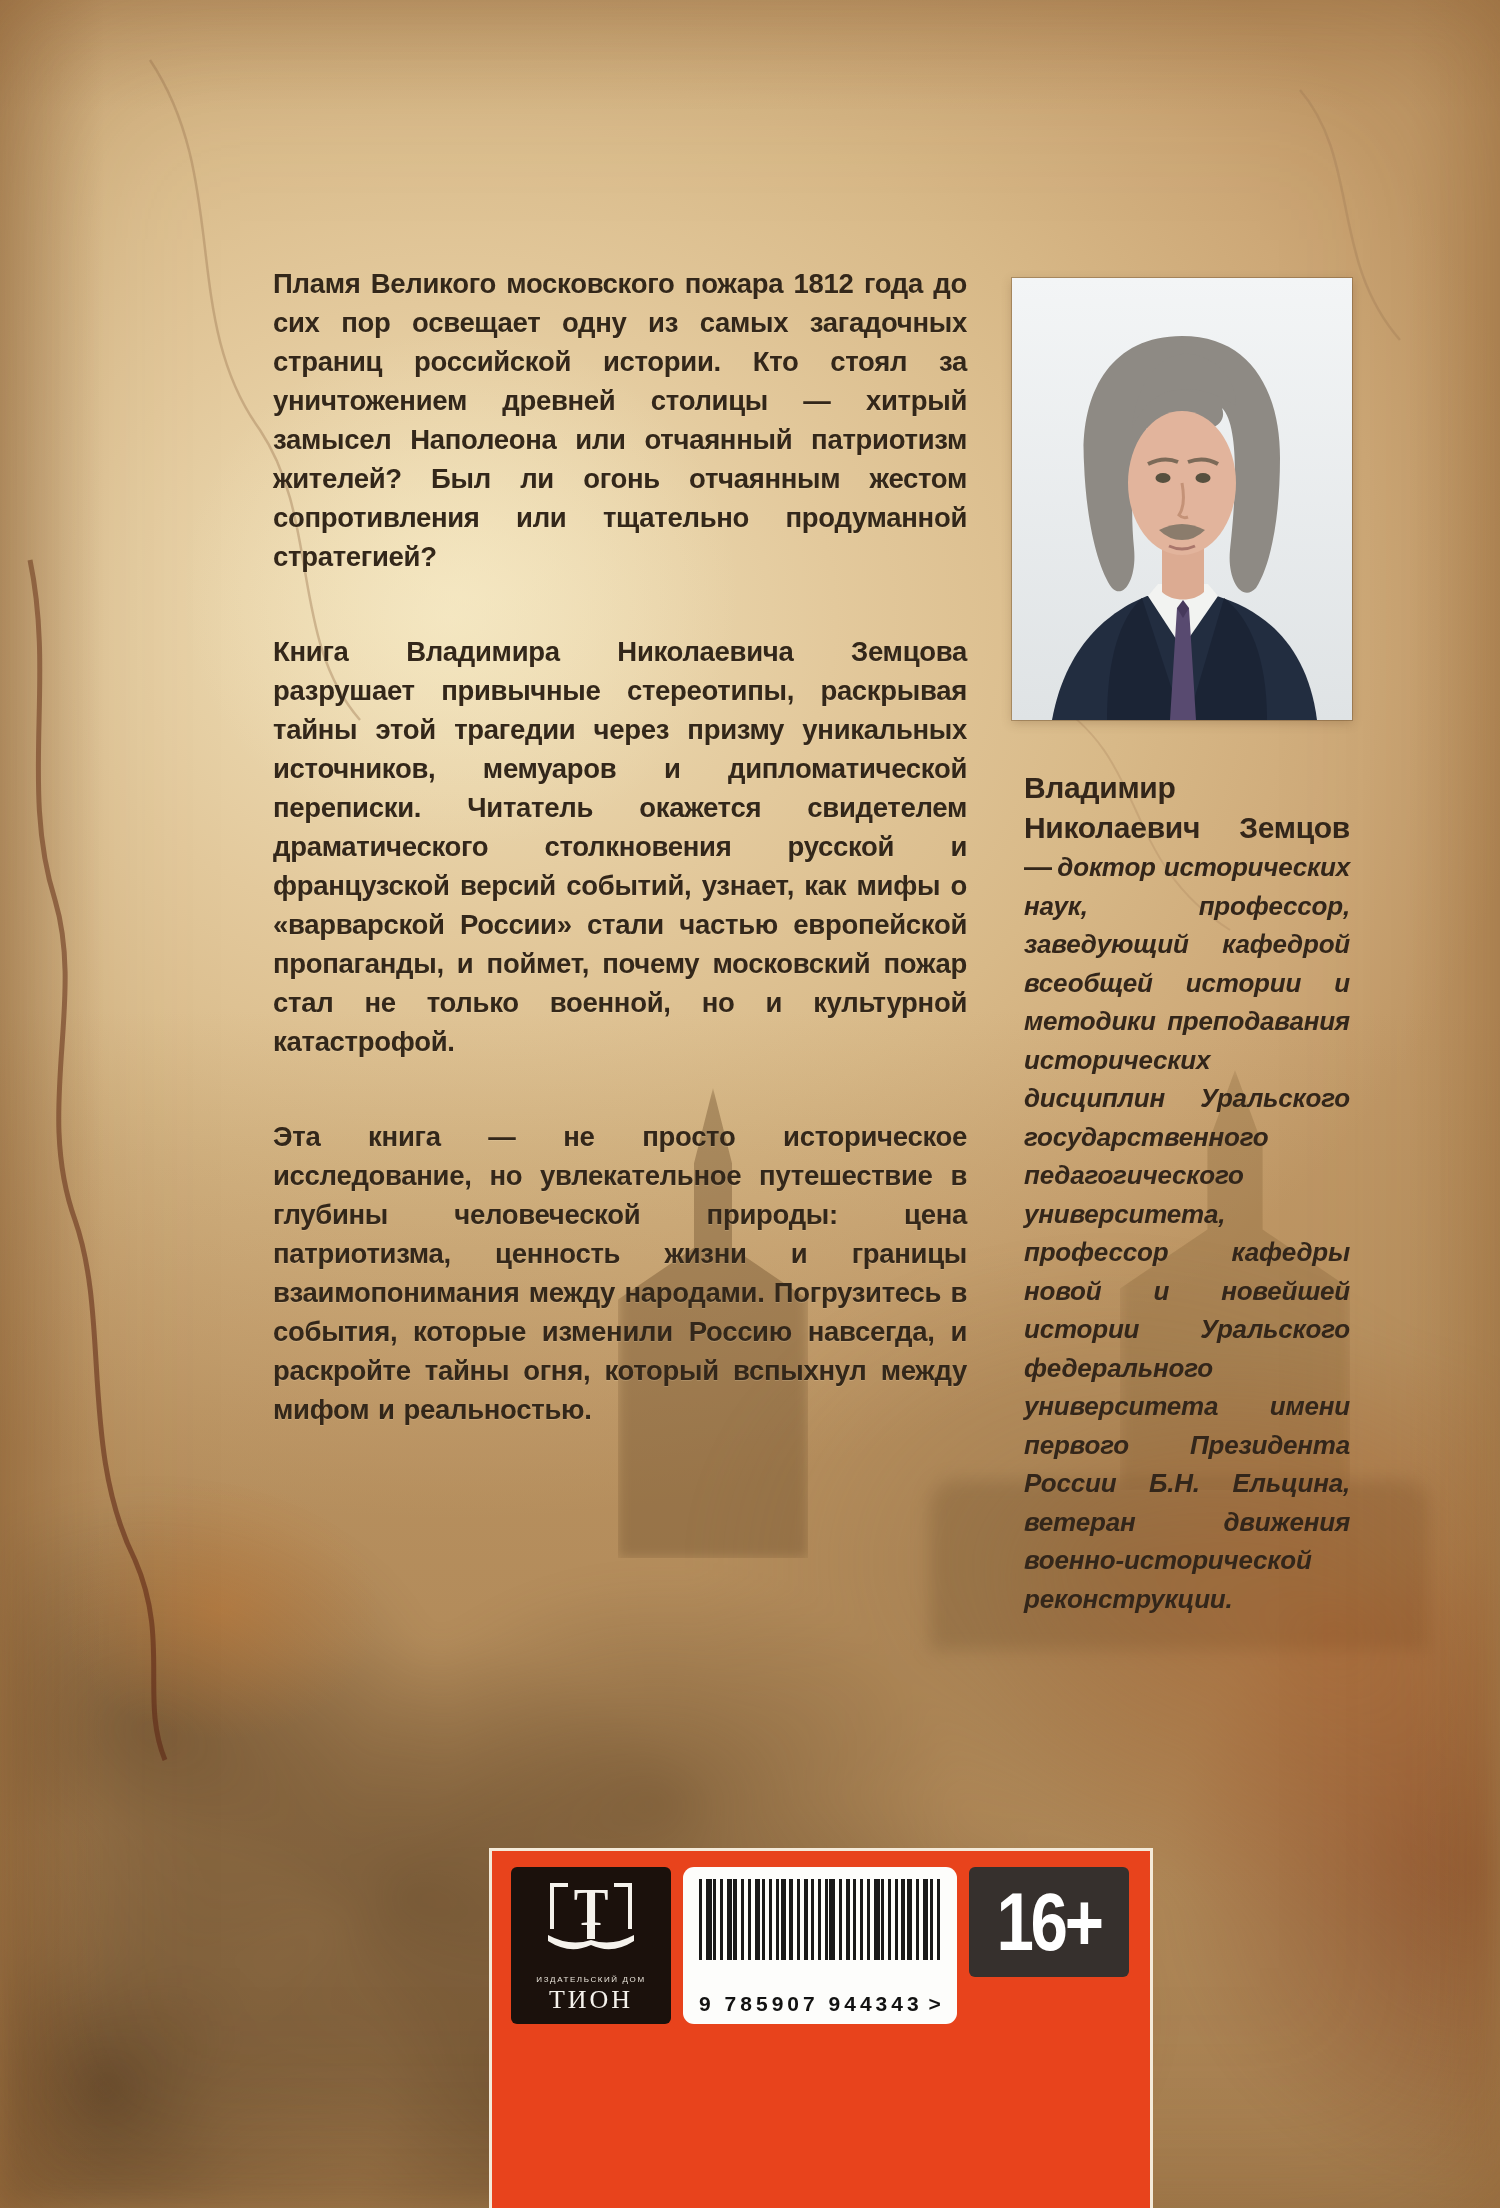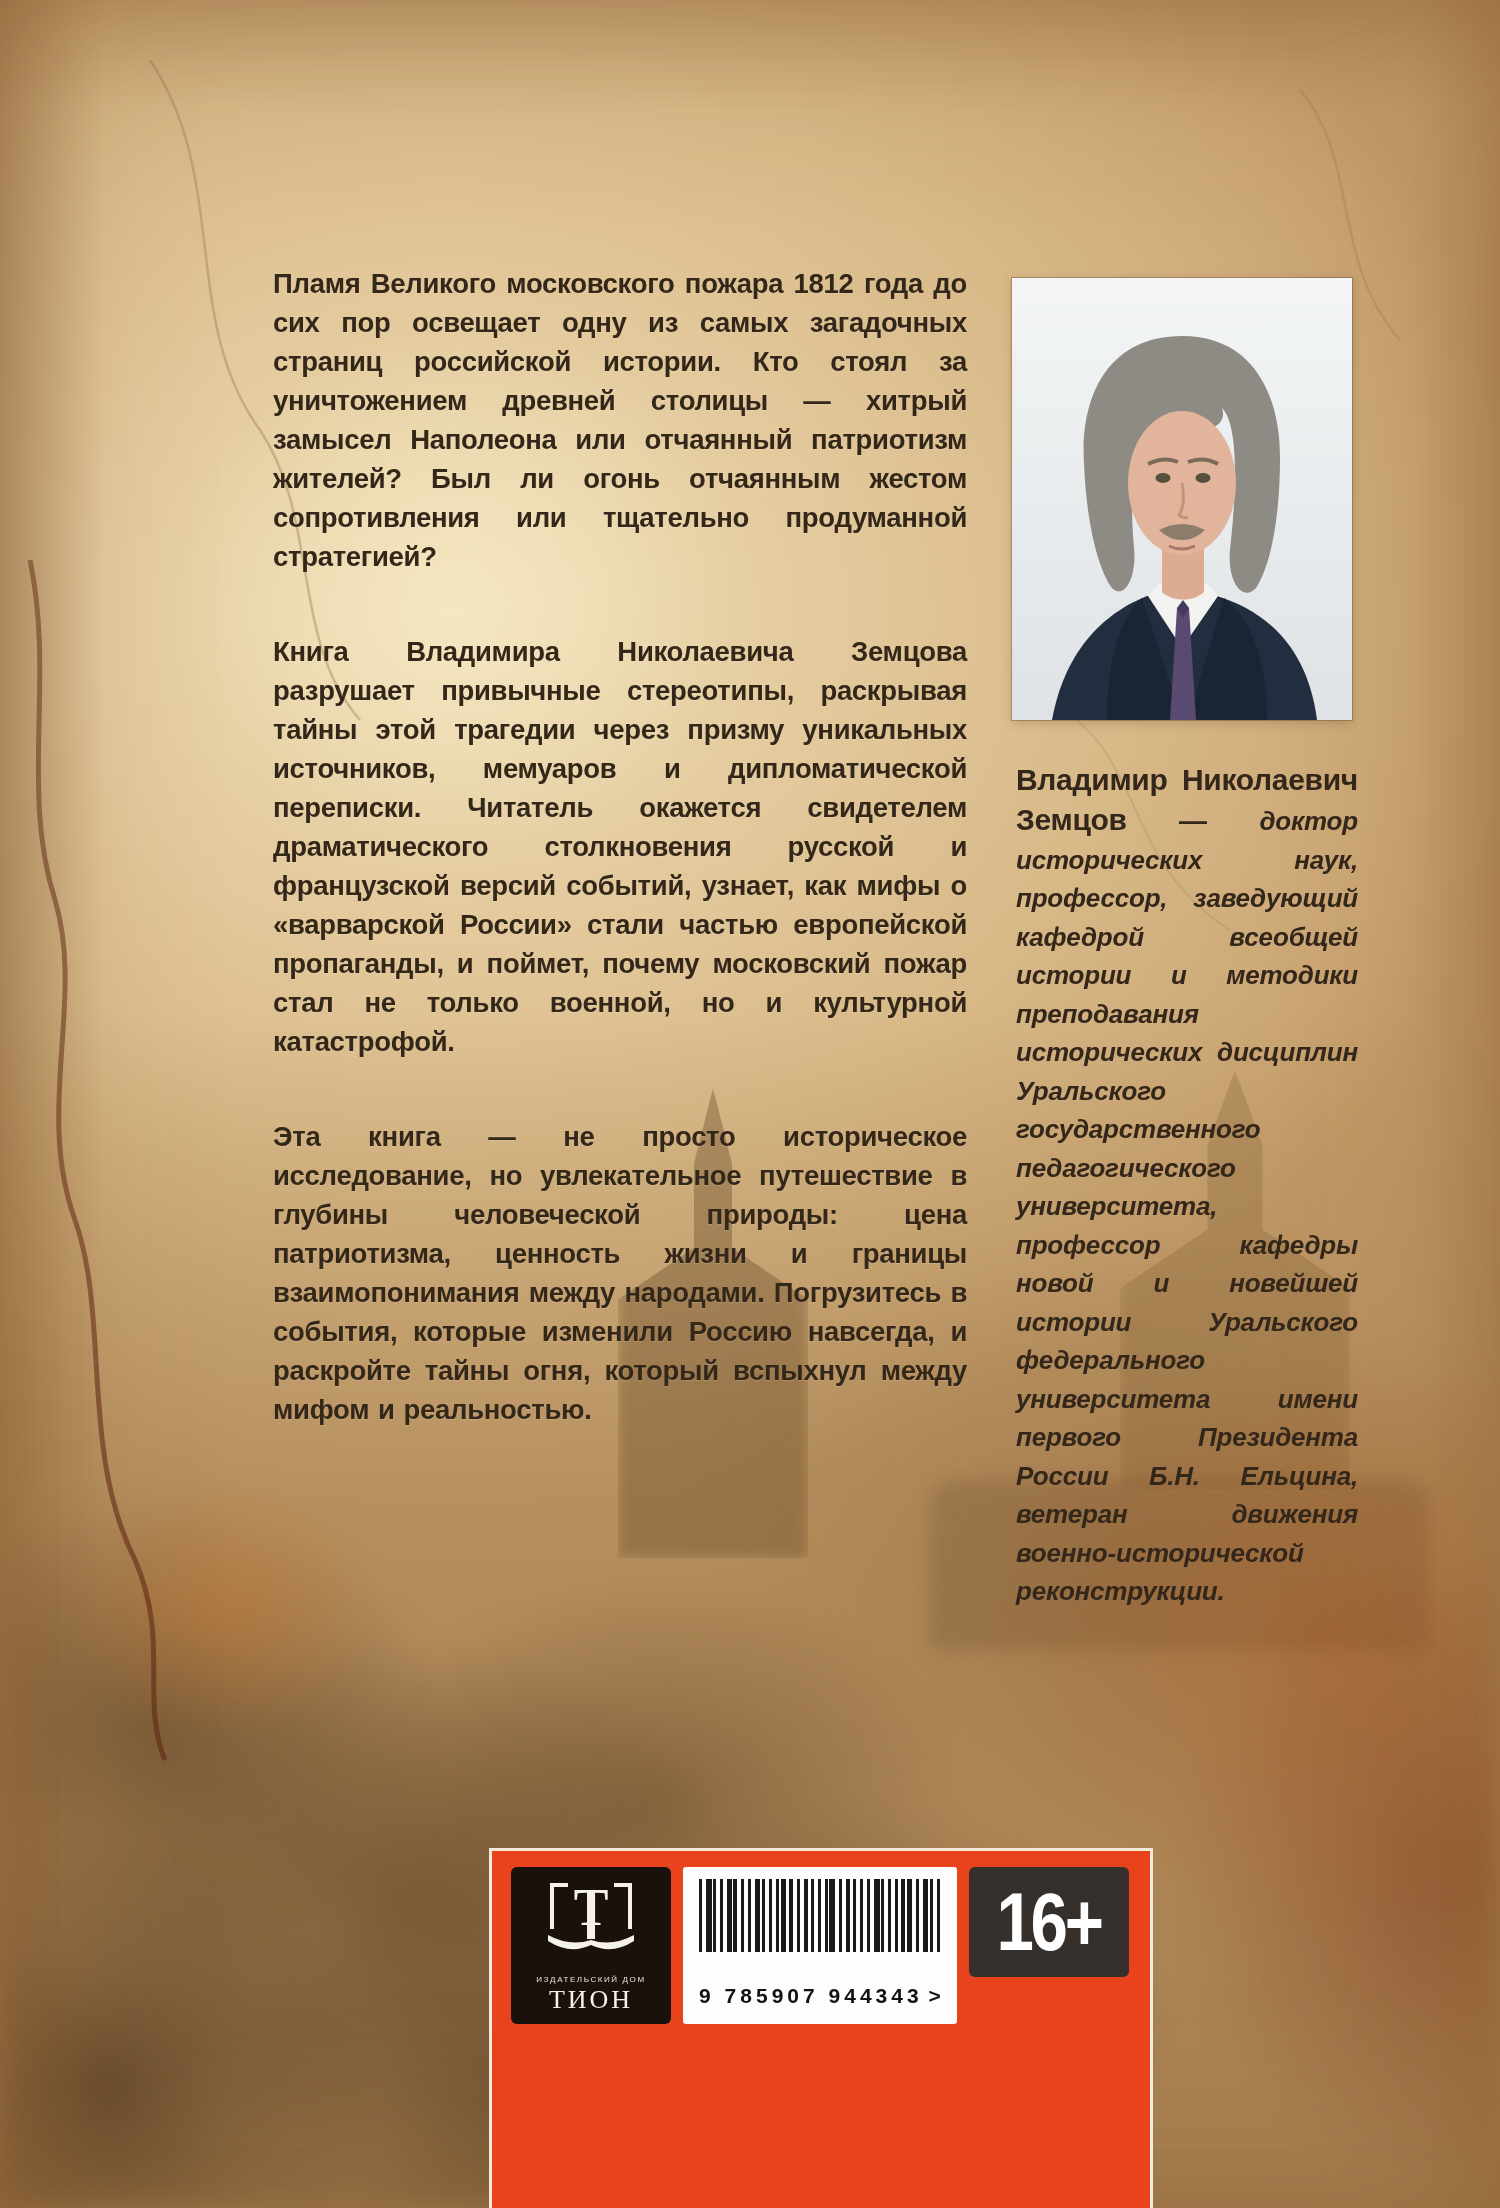--- a/index.html
+++ b/index.html
@@ -55,7 +55,7 @@
   .photo{position:absolute;left:1012px;top:278px;width:340px;height:442px;z-index:3;
     box-shadow:0 0 0 1px rgba(95,65,35,.35), 0 3px 10px rgba(90,60,30,.25);}
   .author-col{position:absolute;left:1008px;top:752px;width:358px;z-index:3;}
-  .author-par{margin:8px;text-align:justify;color:#33261a;}
+  .author-par{margin:16px;text-align:justify;color:#33261a;}
   .author-par strong{font-size:30px;line-height:40px;font-weight:700;letter-spacing:-0.3px;}
   .author-par .sep{font-size:28px;font-weight:700;}
   .author-par em{font-size:26px;line-height:38.5px;font-weight:700;font-style:italic;letter-spacing:-0.2px;}

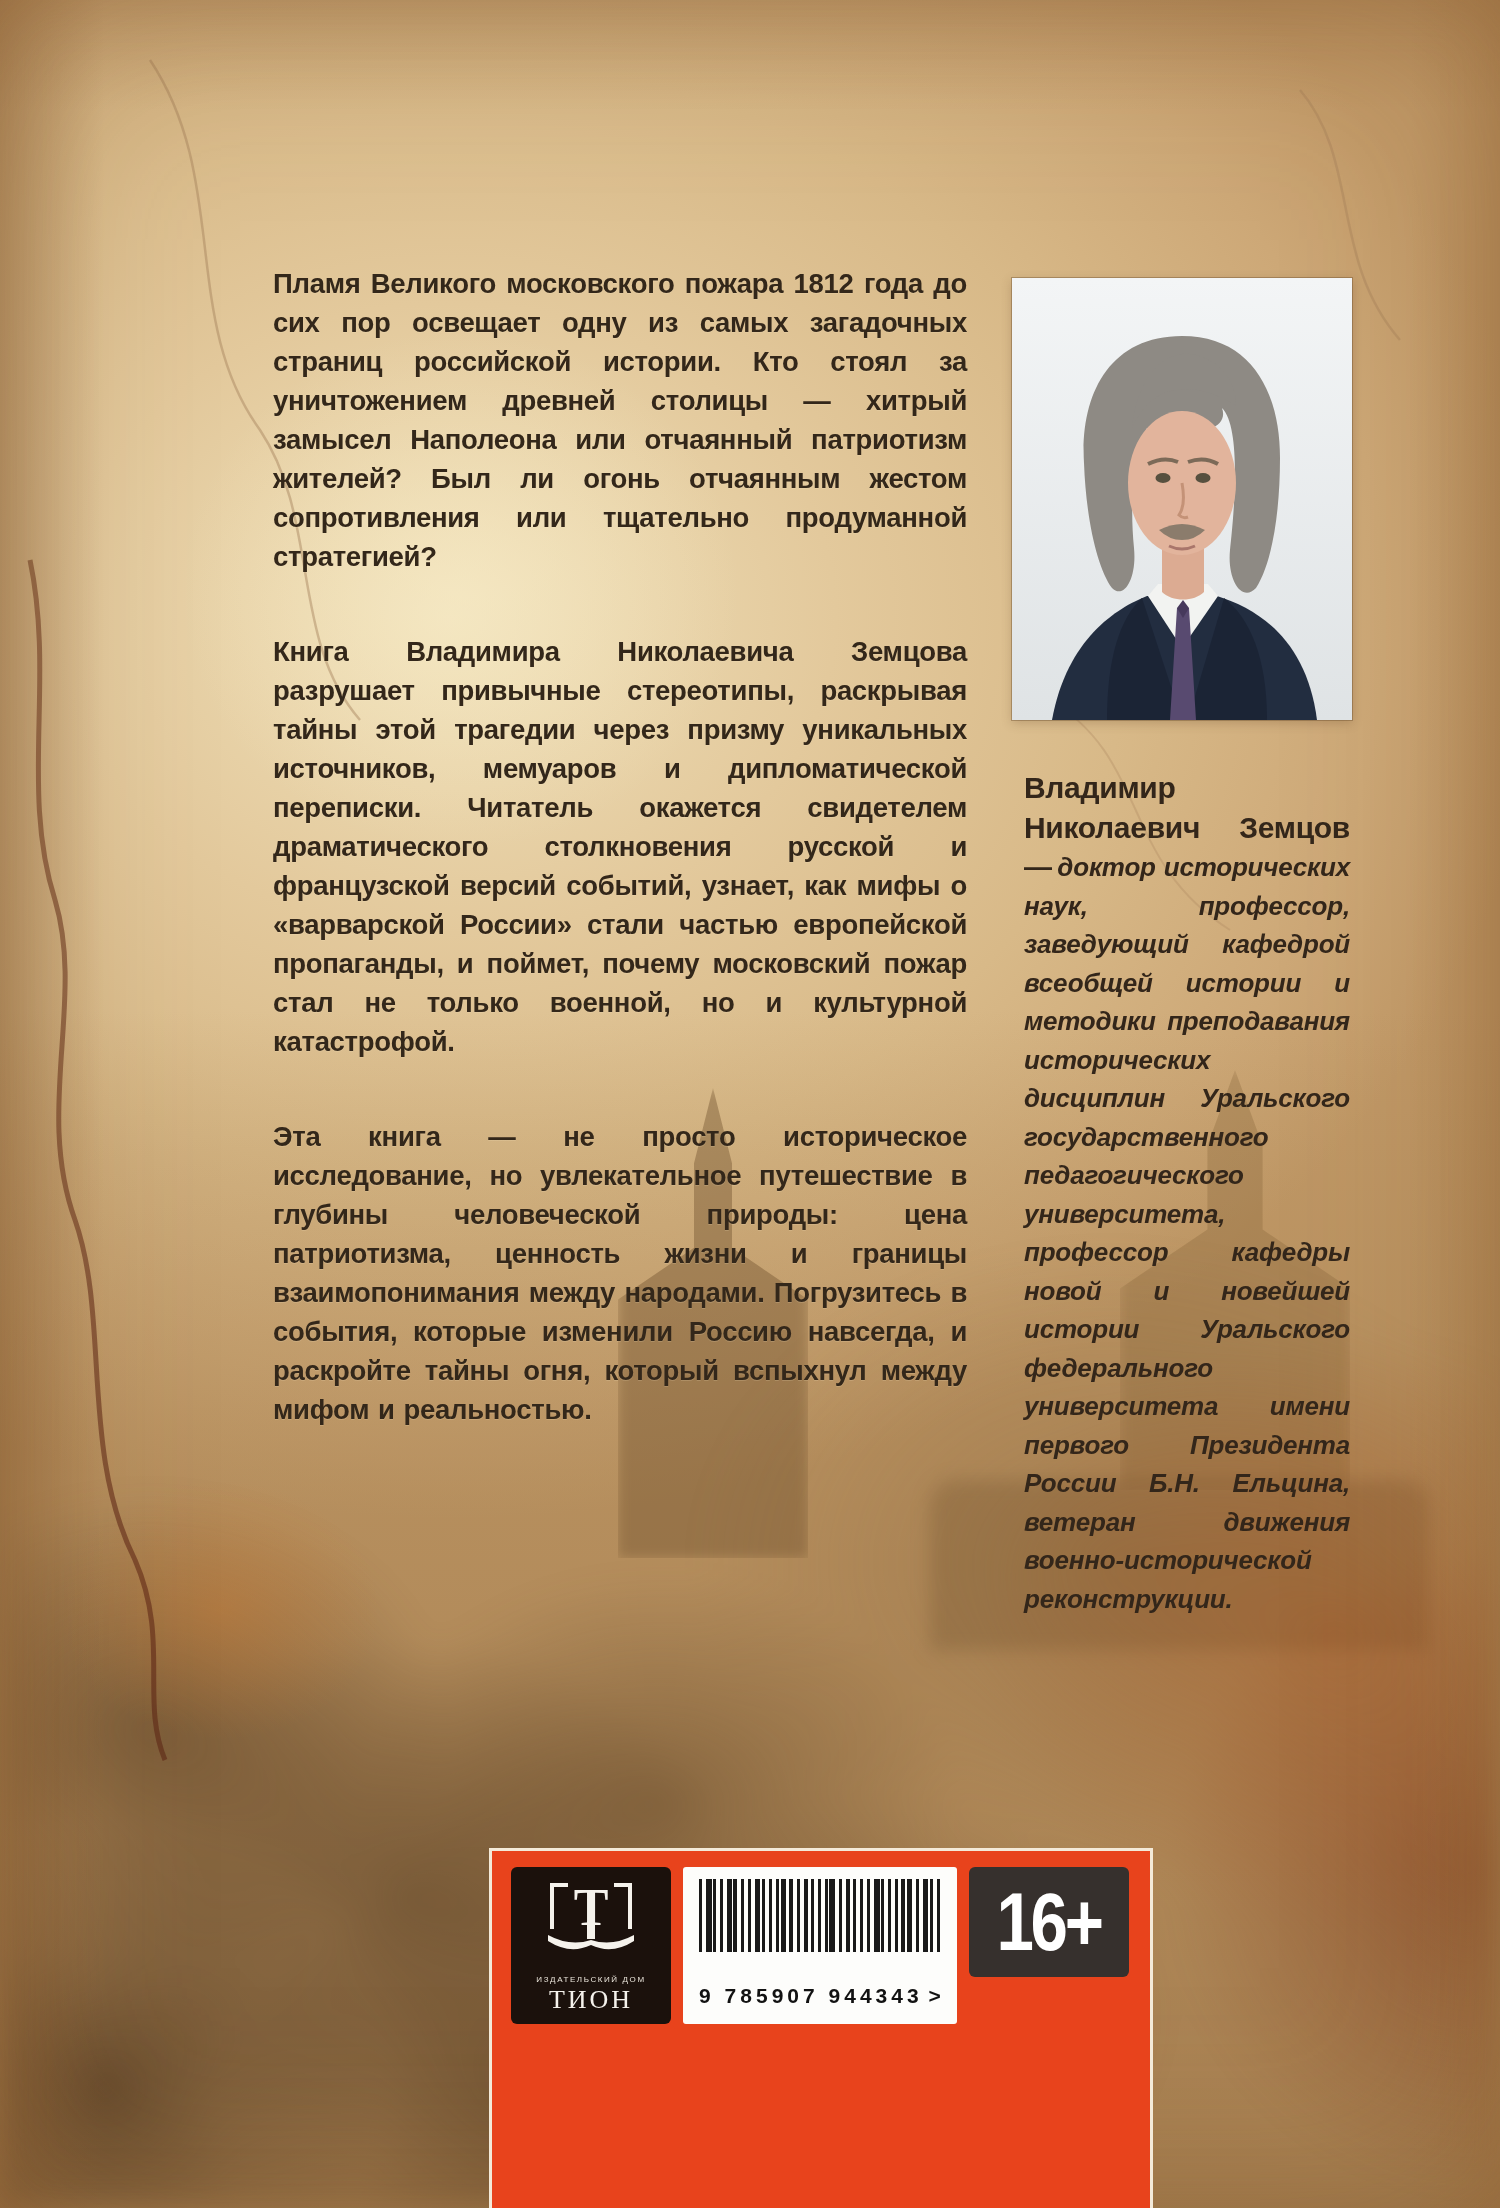--- a/index.html
+++ b/index.html
@@ -67,8 +67,8 @@
     display:flex;flex-direction:column;align-items:center;justify-content:center;color:#f5f2ec;}
   .logo-sub{font-size:8px;letter-spacing:1.6px;margin-top:16px;color:#e9e4da;white-space:nowrap;}
   .logo-word{font-family:"Liberation Serif",serif;font-size:26px;font-weight:400;letter-spacing:3px;margin-top:1px;}
-  .barcode-box{width:274px;height:157px;background:#fdfdfb;border-radius:3px;flex:0 0 auto;
-    display:flex;flex-direction:column;align-items:center;box-sizing:border-box;padding:12px 14px 16px;gap:25px;}
+  .barcode-box{width:274px;height:157px;background:#fdfdfb;border-radius:11px;flex:0 0 auto;
+    display:flex;flex-direction:column;align-items:center;box-sizing:border-box;padding:12px 14px 8px;gap:25px;}
   .bars{width:242px;height:94px;
     background-image:
       repeating-linear-gradient(90deg,#191919 0 3px,rgba(0,0,0,0) 3px 7px),

